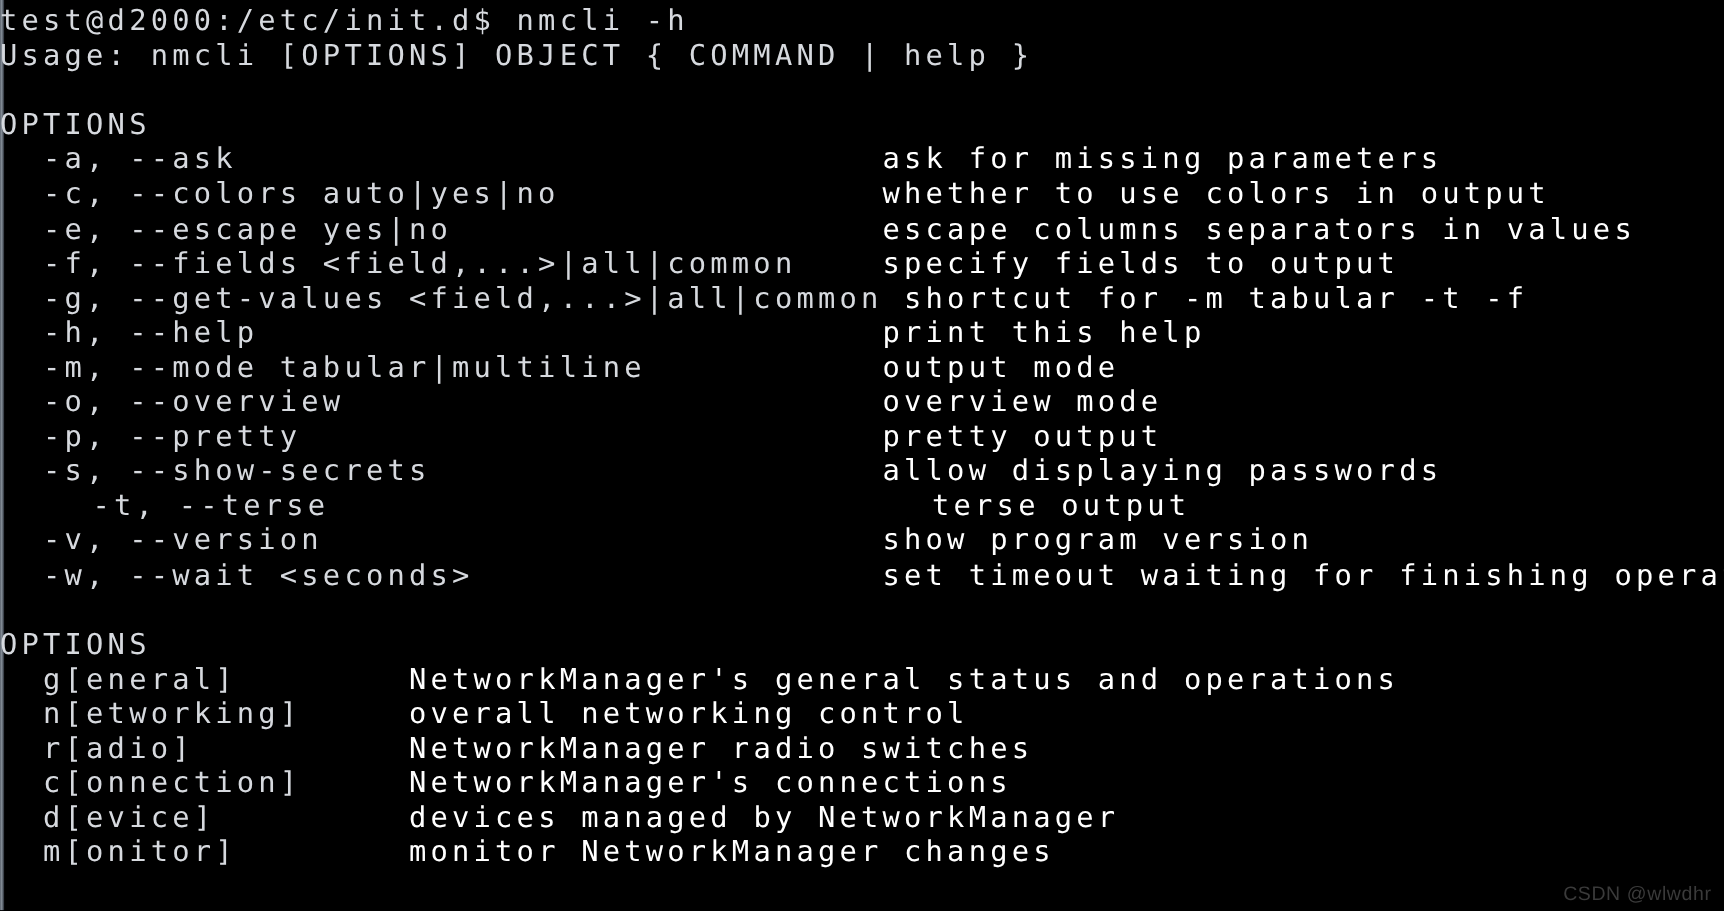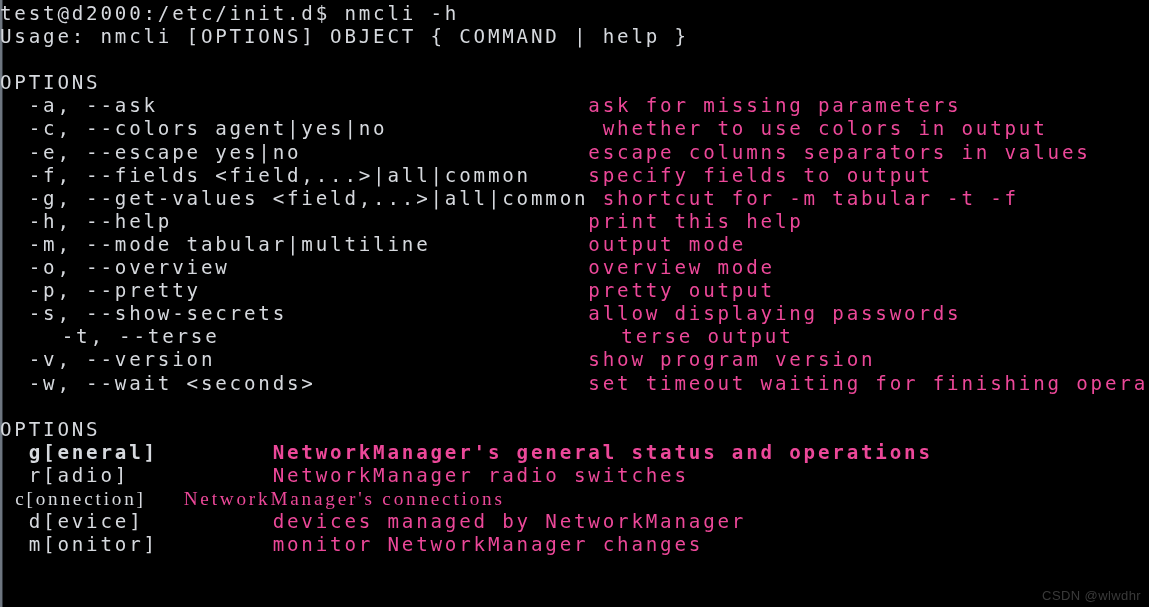--- a/index.html
+++ b/index.html
@@ -73,7 +73,7 @@
   }
 
   .col-key   { color: #d6d9de; }
-  .col-desc  { color: #ec4899; }
+  .col-desc  { color: #ffffff; }
 
   
   #watermark {

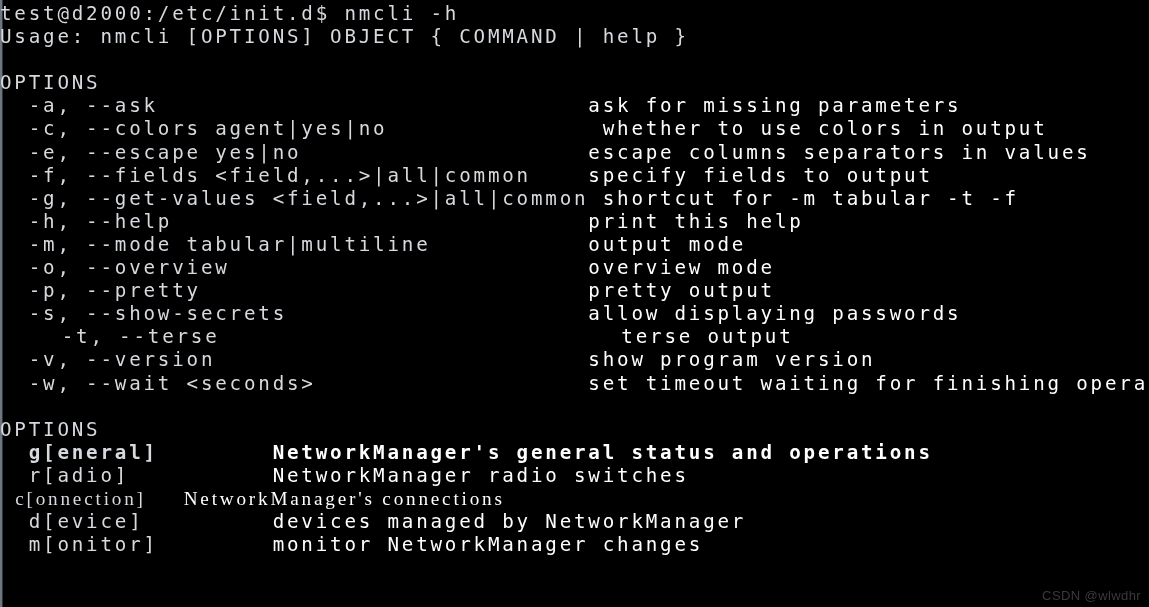--- a/index.html
+++ b/index.html
@@ -104,7 +104,7 @@
     <div class="line" style="letter-spacing: 2.7981px;">OPTIONS</div>
     <div id="options-rows">
         <div class="row" style="letter-spacing: 2.7981px;"><span class="col-key">  -a, --ask                              </span><span class="col-desc">ask for missing parameters</span></div>
-        <div class="row" style="letter-spacing: 2.7981px;"><span class="col-key">  -c, --colors agent|yes|no               </span><span class="col-desc">whether to use colors in output</span></div>
+        <div class="row" style="letter-spacing: 2.7981px;"><span class="col-key">  -c, --colors auto|yes|no               </span><span class="col-desc">whether to use colors in output</span></div>
         <div class="row" style="letter-spacing: 2.7981px;"><span class="col-key">  -e, --escape yes|no                    </span><span class="col-desc">escape columns separators in values</span></div>
         <div class="row" style="letter-spacing: 2.7981px;"><span class="col-key">  -f, --fields &lt;field,...&gt;|all|common    </span><span class="col-desc">specify fields to output</span></div>
         <div class="row" style="letter-spacing: 2.7981px;"><span class="col-key">  -g, --get-values &lt;field,...&gt;|all|common </span><span class="col-desc">shortcut for -m tabular -t -f</span></div>

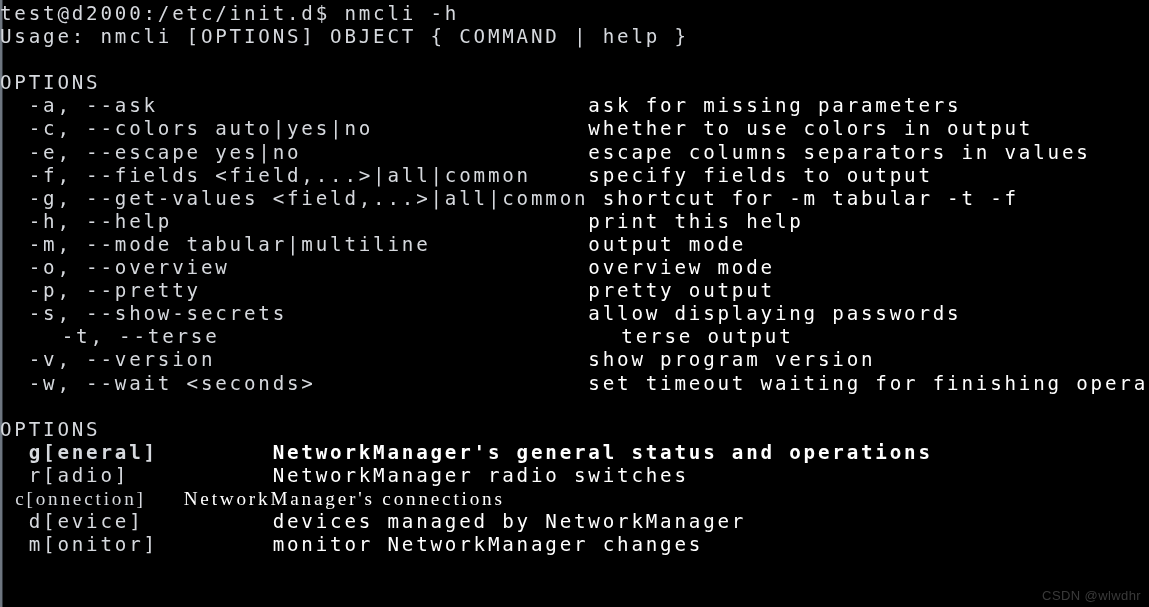--- a/index.html
+++ b/index.html
@@ -122,7 +122,7 @@
 
     <div class="line" style="letter-spacing: 2.7981px;">OPTIONS</div>
     <div id="object-rows">
-        <div class="row" style="letter-spacing: 2.7981px; font-weight: bold;"><span class="col-key">  g[eneral]        </span><span class="col-desc">NetworkManager's general status and operations</span></div>
+        <div class="row" style="letter-spacing: 2.7981px;"><span class="col-key">  g[eneral]        </span><span class="col-desc">NetworkManager's general status and operations</span></div>
         <div class="row" style="letter-spacing: 2.7981px;"><span class="col-key">  r[adio]          </span><span class="col-desc">NetworkManager radio switches</span></div>
         <div class="row" style="letter-spacing: 2.7981px; font-family: Liberation Serif, serif;"><span class="col-key">  c[onnection]     </span><span class="col-desc">NetworkManager's connections</span></div>
         <div class="row" style="letter-spacing: 2.7981px;"><span class="col-key">  d[evice]         </span><span class="col-desc">devices managed by NetworkManager</span></div>

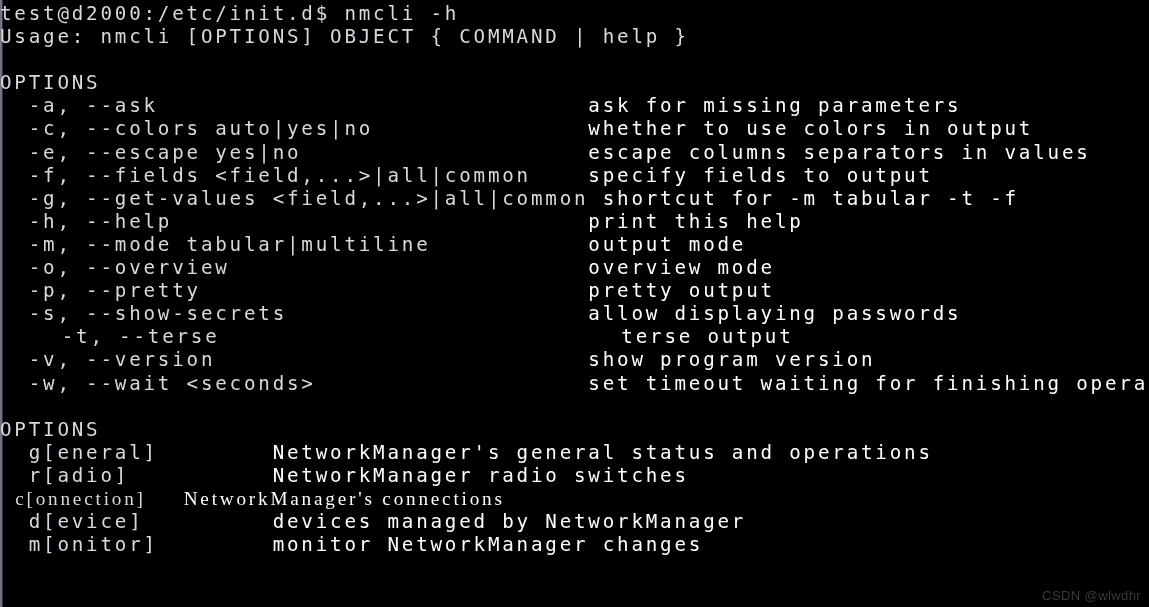--- a/index.html
+++ b/index.html
@@ -123,6 +123,7 @@
     <div class="line" style="letter-spacing: 2.7981px;">OPTIONS</div>
     <div id="object-rows">
         <div class="row" style="letter-spacing: 2.7981px;"><span class="col-key">  g[eneral]        </span><span class="col-desc">NetworkManager's general status and operations</span></div>
+        <div class="row" style="letter-spacing: 2.7981px;"><span class="col-key">  n[etworking]     </span><span class="col-desc">overall networking control</span></div>
         <div class="row" style="letter-spacing: 2.7981px;"><span class="col-key">  r[adio]          </span><span class="col-desc">NetworkManager radio switches</span></div>
         <div class="row" style="letter-spacing: 2.7981px; font-family: Liberation Serif, serif;"><span class="col-key">  c[onnection]     </span><span class="col-desc">NetworkManager's connections</span></div>
         <div class="row" style="letter-spacing: 2.7981px;"><span class="col-key">  d[evice]         </span><span class="col-desc">devices managed by NetworkManager</span></div>

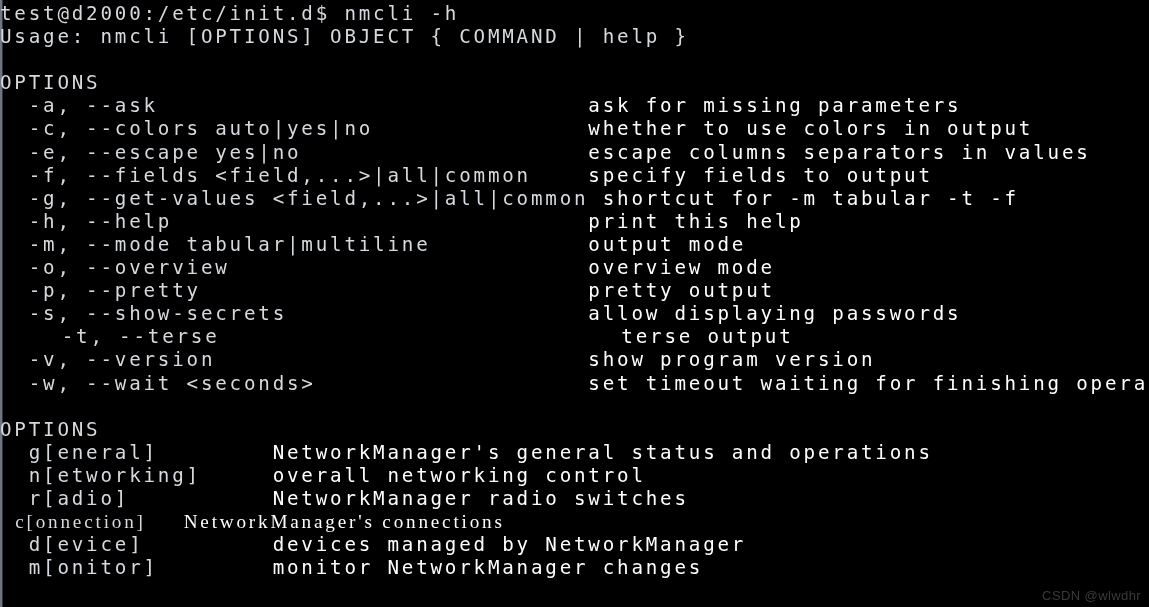--- a/index.html
+++ b/index.html
@@ -125,7 +125,7 @@
         <div class="row" style="letter-spacing: 2.7981px;"><span class="col-key">  g[eneral]        </span><span class="col-desc">NetworkManager's general status and operations</span></div>
         <div class="row" style="letter-spacing: 2.7981px;"><span class="col-key">  n[etworking]     </span><span class="col-desc">overall networking control</span></div>
         <div class="row" style="letter-spacing: 2.7981px;"><span class="col-key">  r[adio]          </span><span class="col-desc">NetworkManager radio switches</span></div>
-        <div class="row" style="letter-spacing: 2.7981px; font-family: Liberation Serif, serif;"><span class="col-key">  c[onnection]     </span><span class="col-desc">NetworkManager's connections</span></div>
+        <div class="row" style="letter-spacing: 2.7981px;"><span class="col-key">  c[onnection]     </span><span class="col-desc">NetworkManager's connections</span></div>
         <div class="row" style="letter-spacing: 2.7981px;"><span class="col-key">  d[evice]         </span><span class="col-desc">devices managed by NetworkManager</span></div>
         <div class="row" style="letter-spacing: 2.7981px;"><span class="col-key">  m[onitor]        </span><span class="col-desc">monitor NetworkManager changes</span></div>
       </div>

